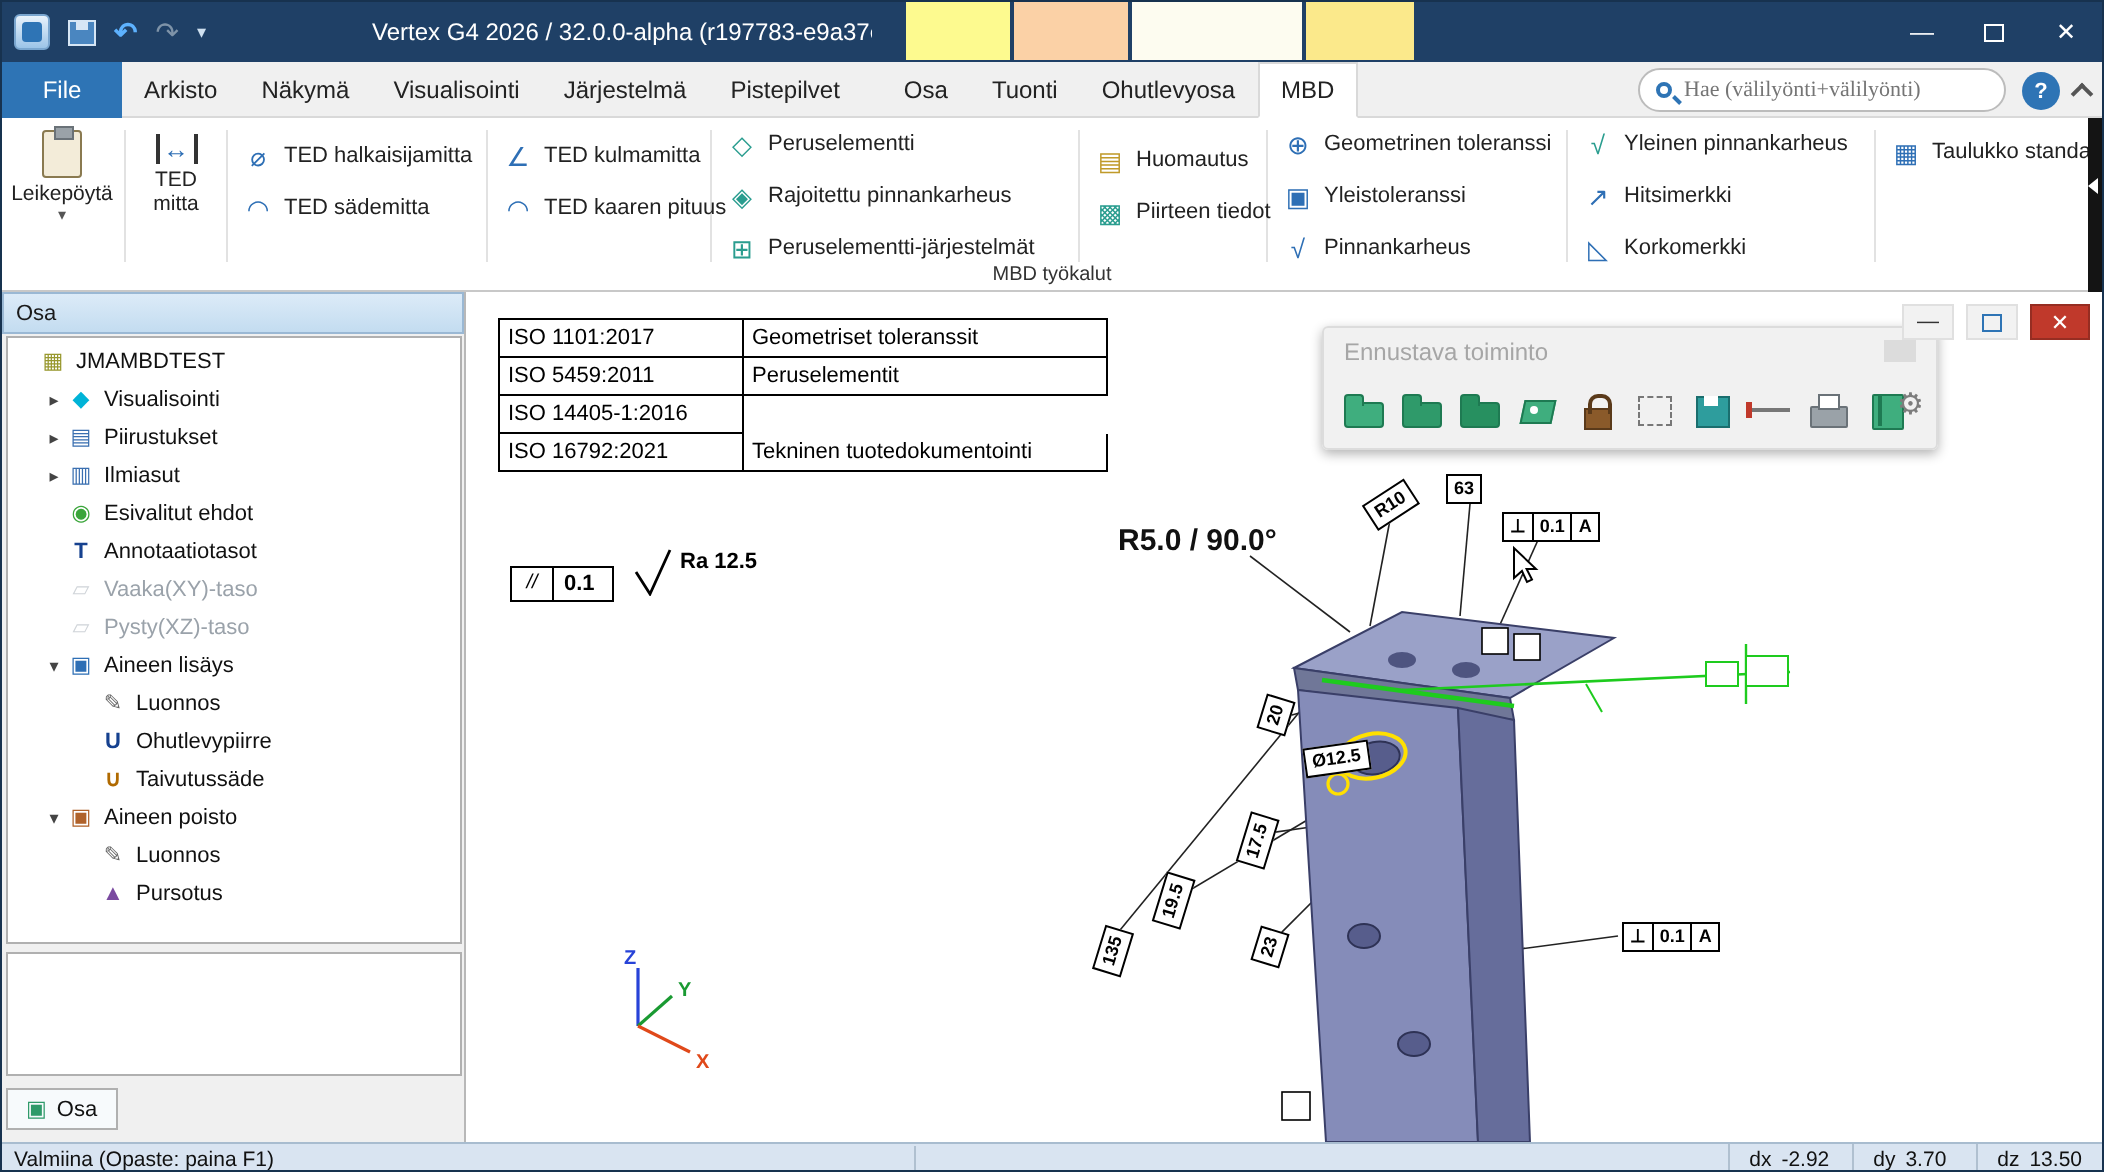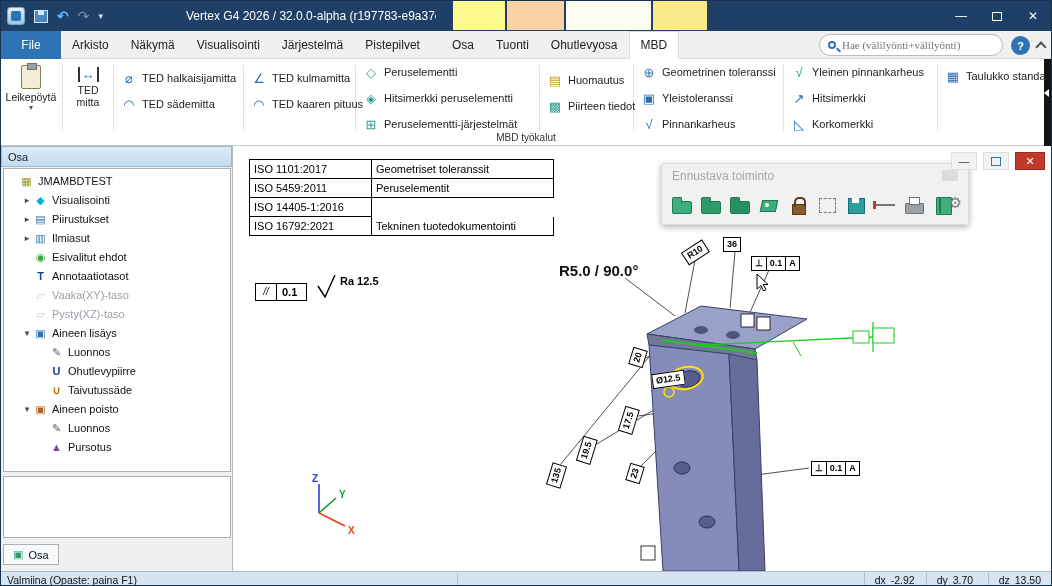--- a/index.html
+++ b/index.html
@@ -244,7 +244,7 @@
         </div>
         <div class="ritem">
           <span class="rgi restricted-datum-icon">◈</span>
-          <span>Hitsimerkki peruselementti</span>
+          <span>Rajoitettu pinnankarheus</span>
         </div>
         <div class="ritem">
           <span class="rgi datum-system-icon">⊞</span>

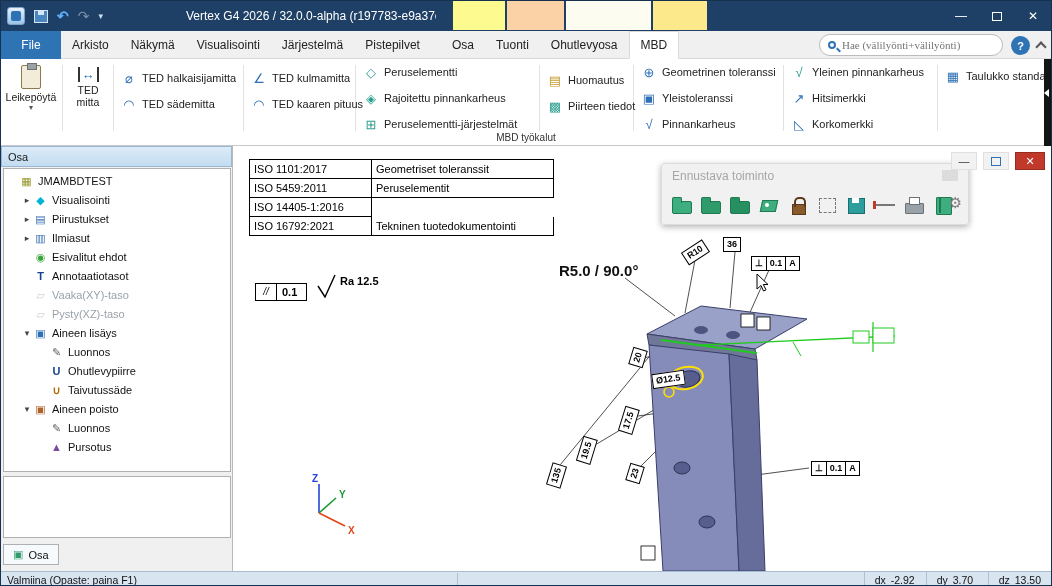--- a/index.html
+++ b/index.html
@@ -508,7 +508,7 @@
     </div>
 
     <div class="bend-note">R5.0 / 90.0°</div>
-    <div class="dimbox" style="left:490px;top:91px">36</div>
+    <div class="dimbox" style="left:490px;top:91px">63</div>
     <div class="dimbox" style="left:450px;top:99px;transform:rotate(-33deg)">R10</div>
     <div class="dimbox fcf" style="left:518px;top:110px">
       <span>⊥</span>

